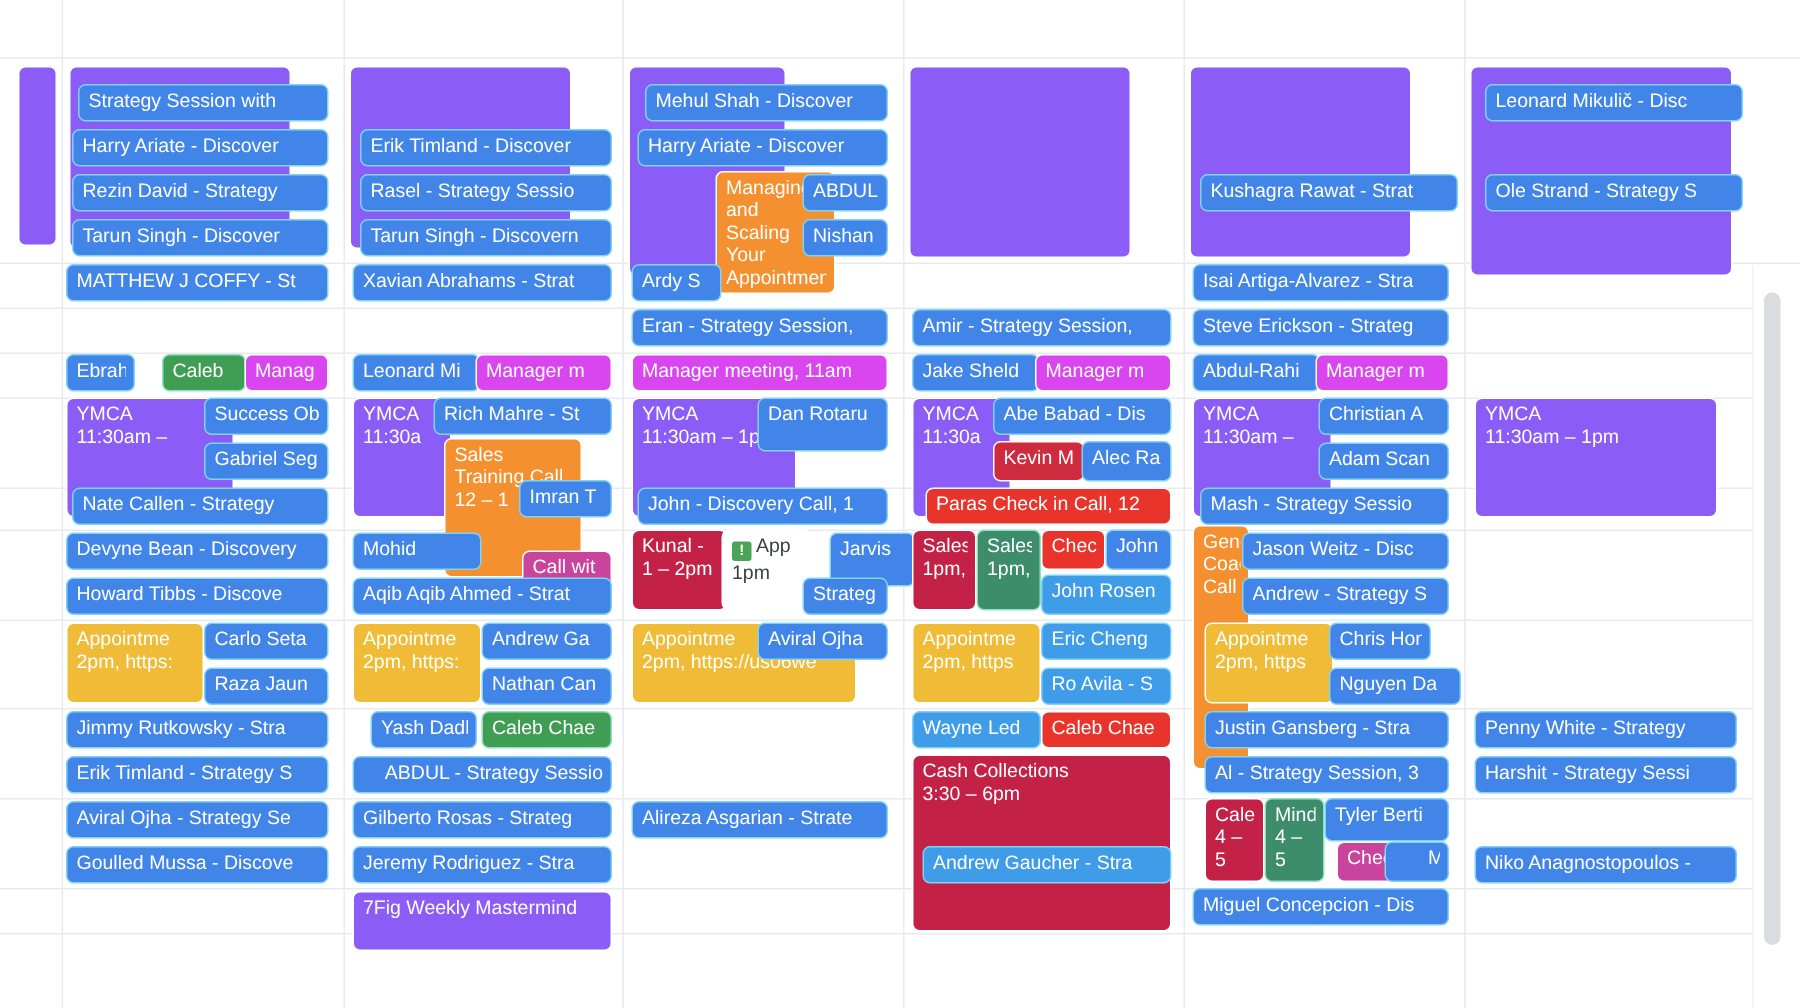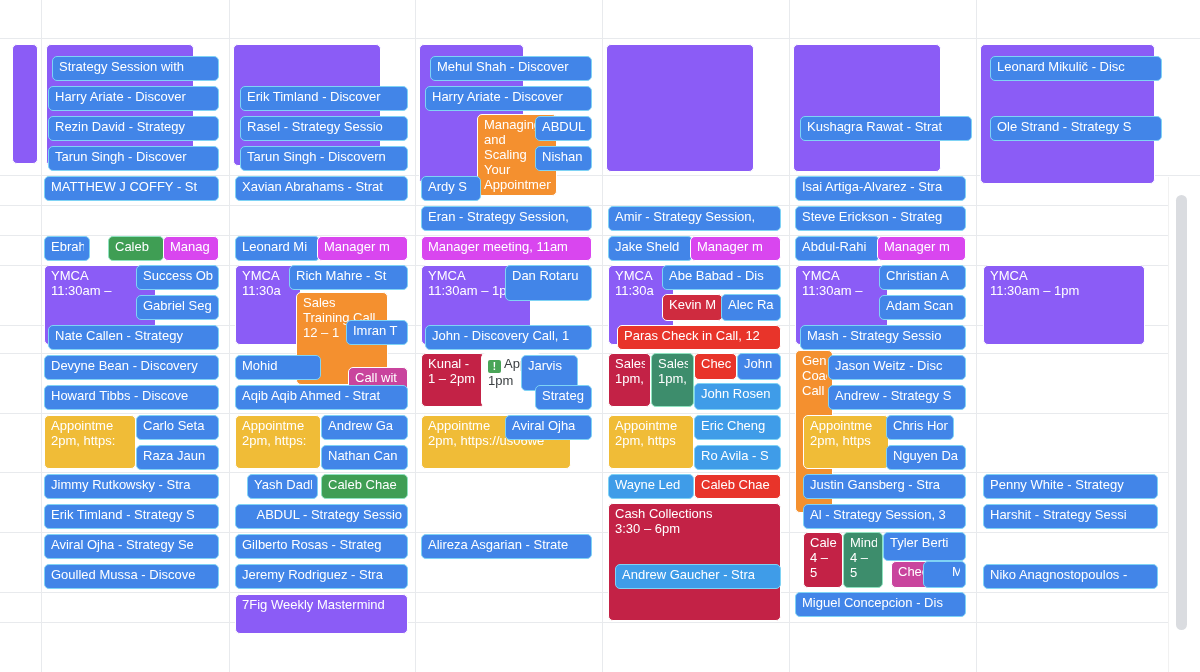--- a/index.html
+++ b/index.html
@@ -275,7 +275,7 @@
       <span class="tm">1 – 2pm</span>
     </div>
     <div class="ev white-ev wrap" style="left: 481px; top: 353px; width: 61px; height: 54px; z-index: 69;"><span class="ev-icon">!</span><span class="ttl" style="display: inline;">App</span><span class="tm">1pm</span></div>
-    <div class="ev c-blue" style="left: 521px; top: 355px; width: 57px; height: 36px; z-index: 70;">
+    <div class="ev c-blue" style="left: 553px; top: 355px; width: 57px; height: 36px; z-index: 70;">
       <span class="ttl">Jarvis</span>
     </div>
     <div class="ev c-blue" style="left: 535px; top: 385px; width: 57px; height: 25px; z-index: 71;">

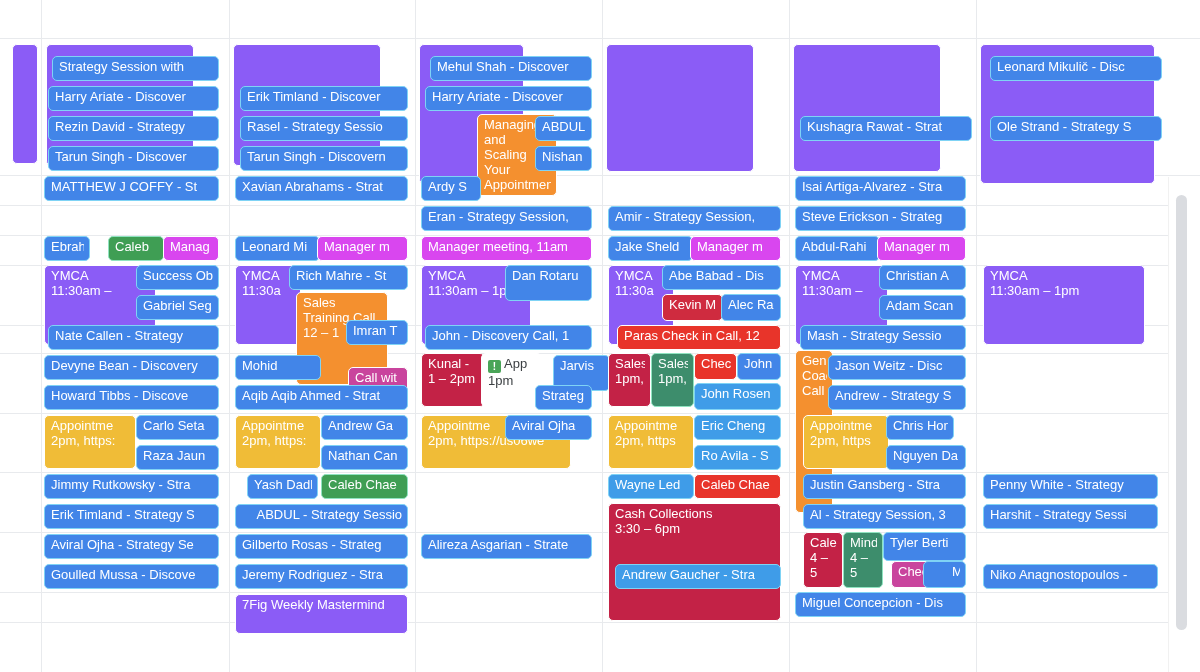--- a/index.html
+++ b/index.html
@@ -402,7 +402,7 @@
     <div class="ev c-blue" style="left: 886px; top: 415px; width: 68px; height: 25px; z-index: 110;">
       <span class="ttl">Chris Hond</span>
     </div>
-    <div class="ev c-blue" style="left: 886px; top: 445px; width: 80px; height: 25px; z-index: 111;">
+    <div class="ev c-blue" style="left: 886px; top: 445px; width: 88px; height: 25px; z-index: 111;">
       <span class="ttl">Nguyen Da</span>
     </div>
     <div class="ev c-blue" style="left: 803px; top: 474px; width: 163px; height: 25px; z-index: 112;">

